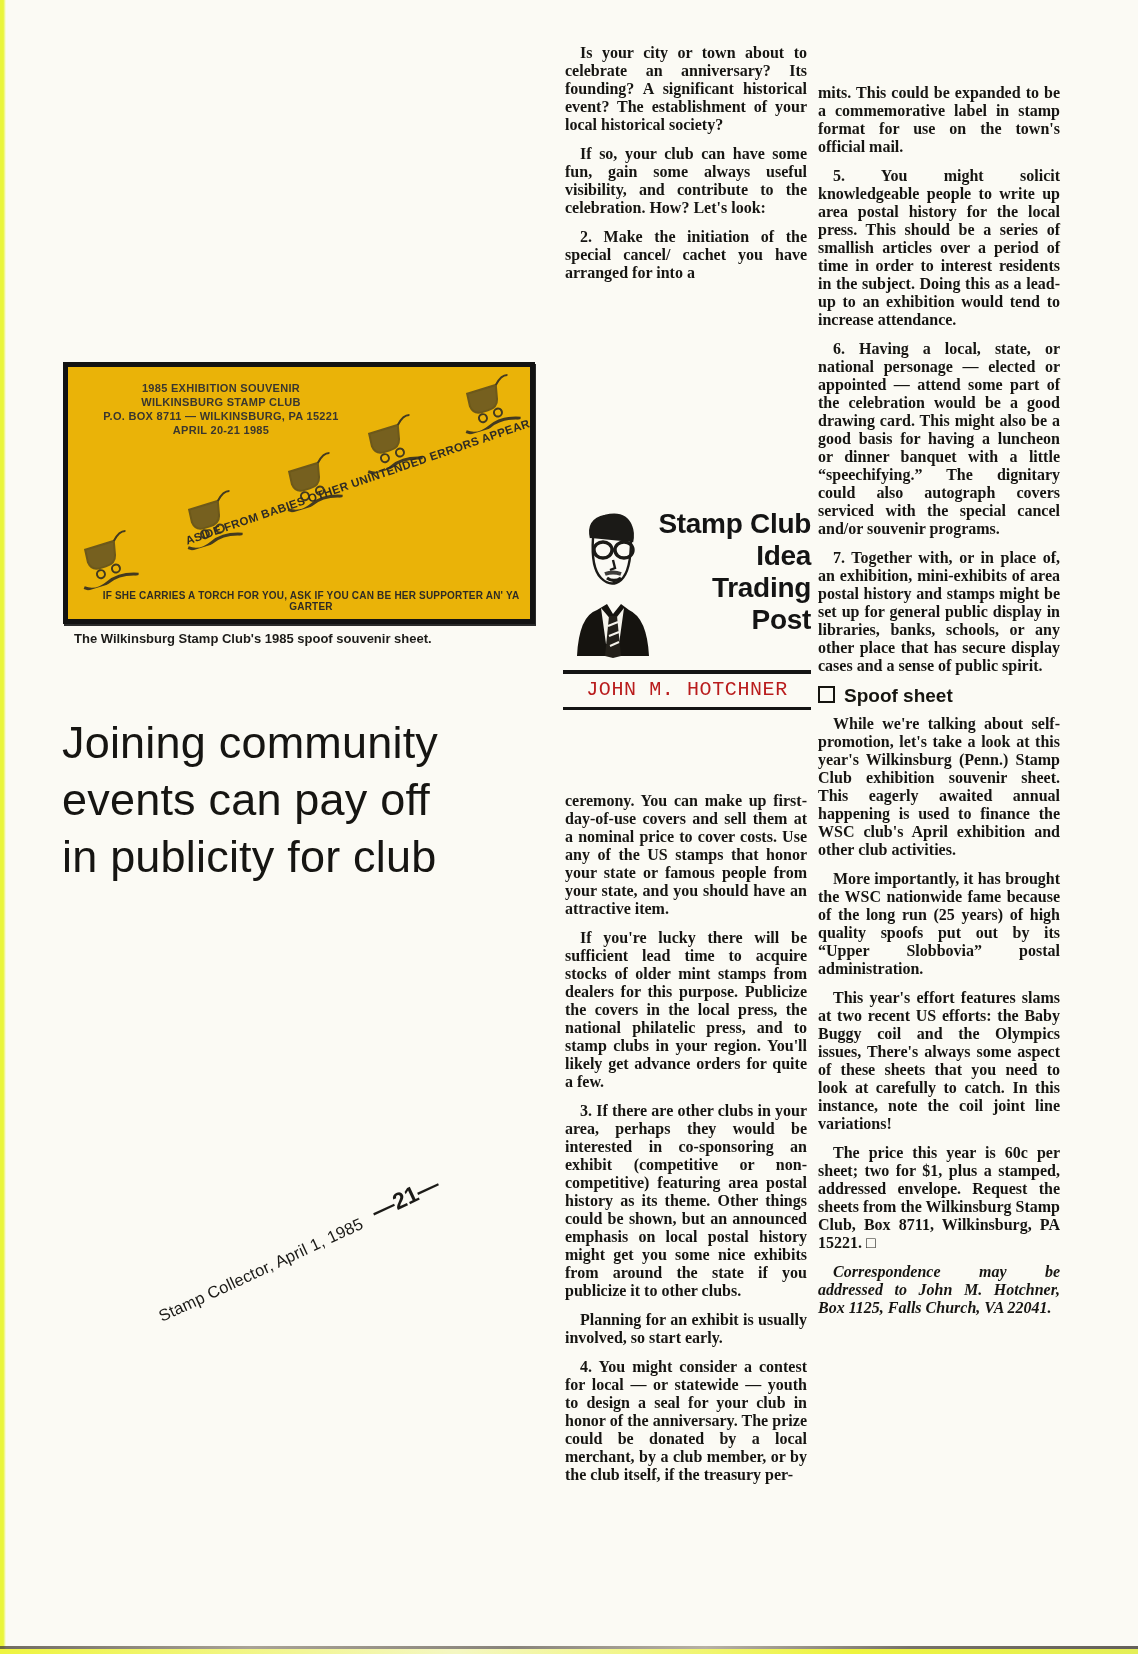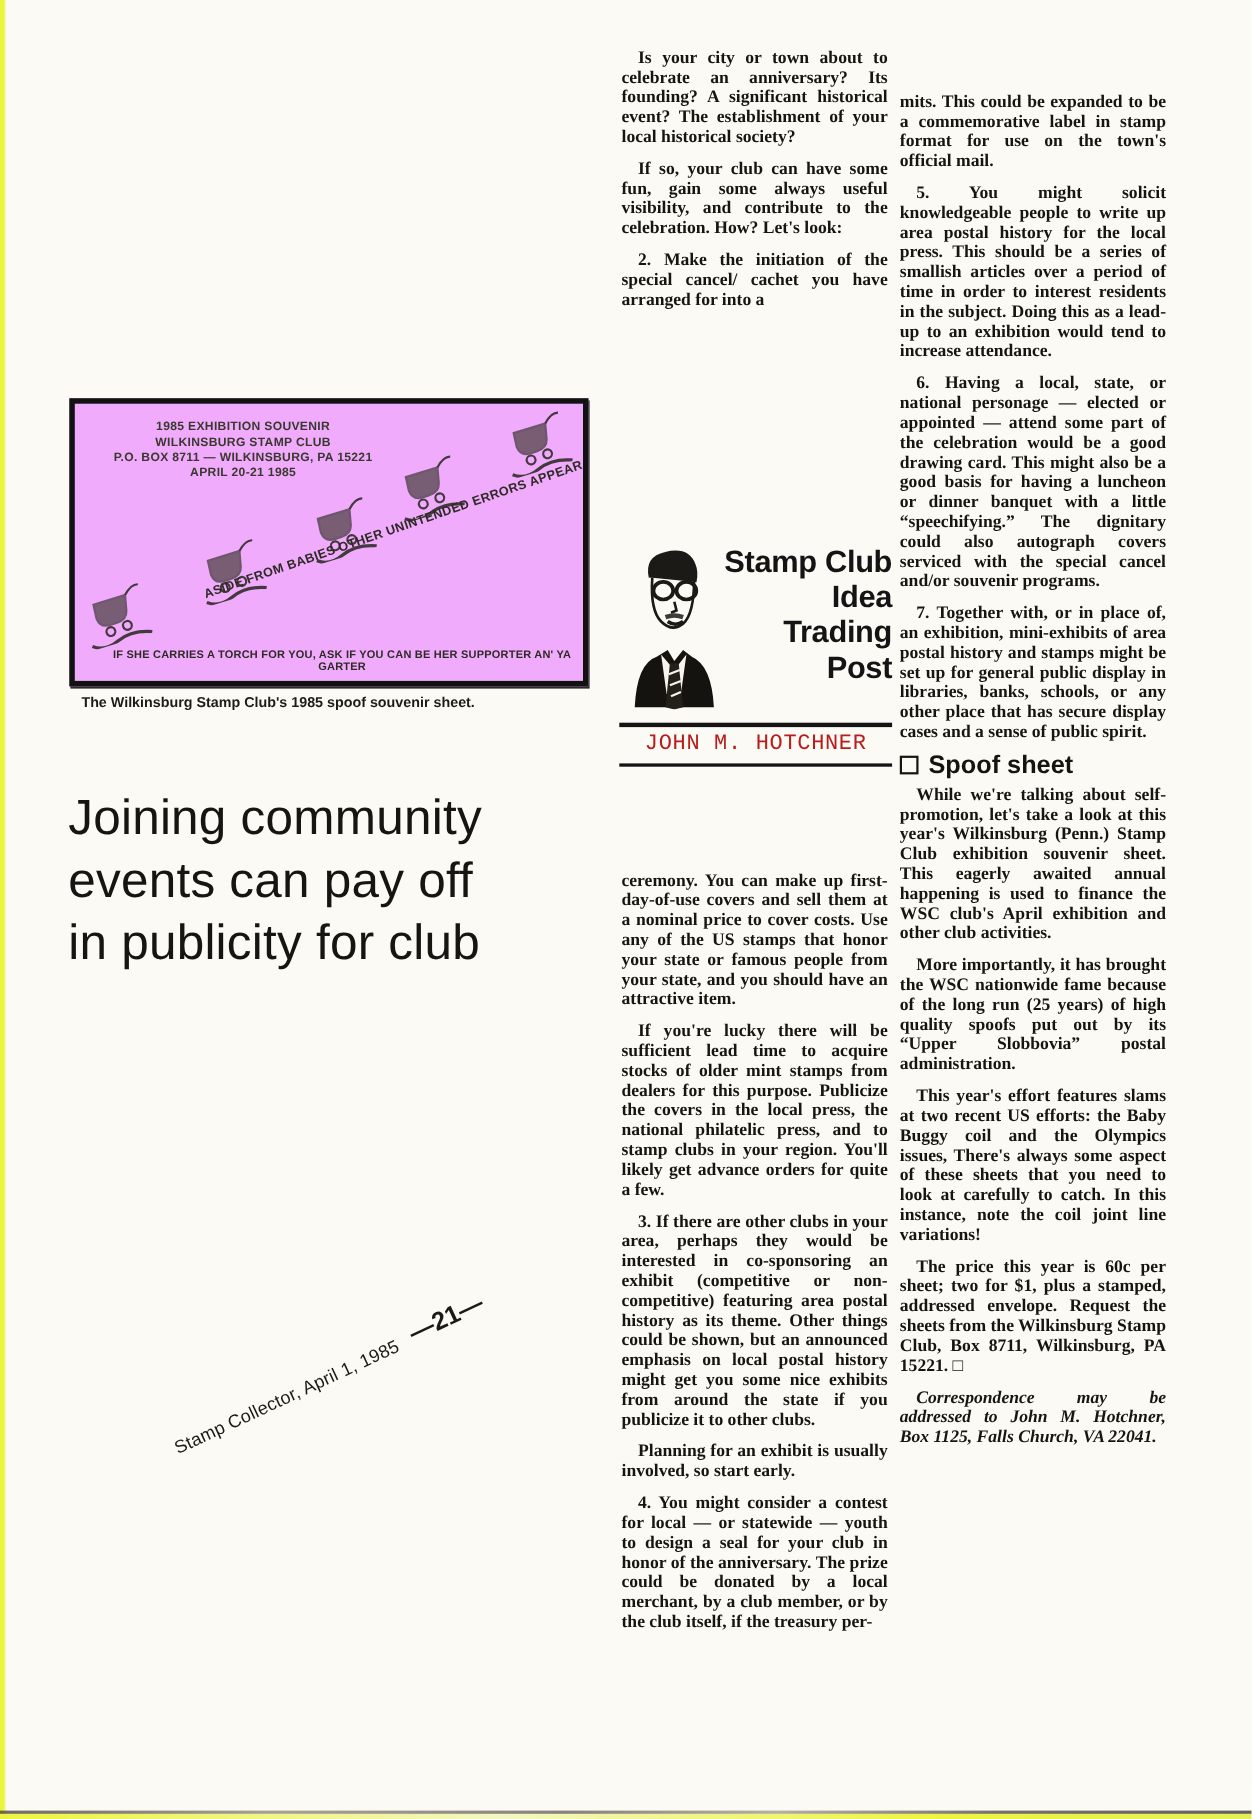--- a/index.html
+++ b/index.html
@@ -31,7 +31,7 @@
   .sheetbox{
     position:absolute;left:63px;top:362px;width:462px;height:252px;
     border:5px solid #121212;
-    background:#f0abfc;
+    background:#eab308;
     box-shadow:1px 2px 0 #2a2a2a;
   }
   .sheet-inner{position:relative;width:100%;height:100%;overflow:hidden;}

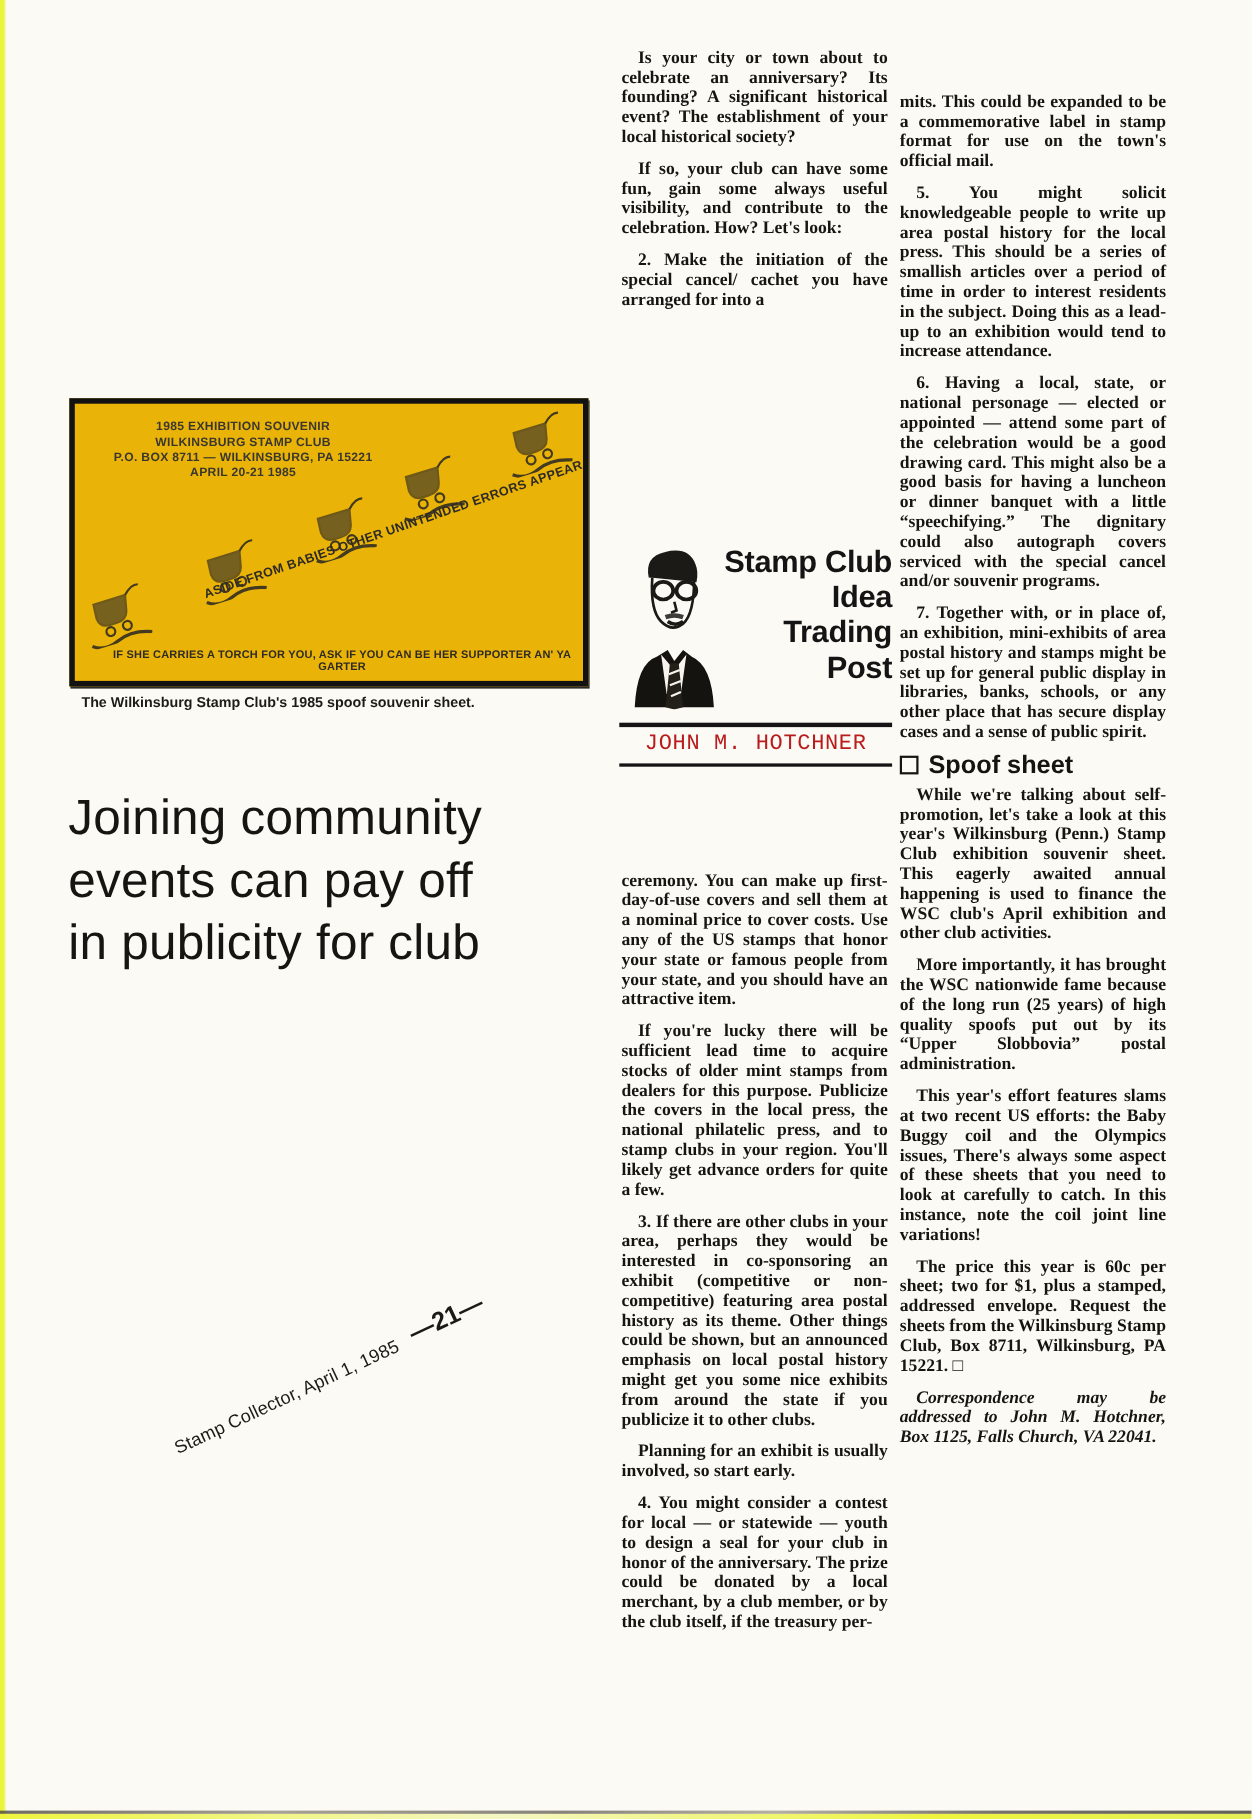--- a/index.html
+++ b/index.html
@@ -102,7 +102,7 @@
 
   
   .logo{position:absolute;left:563px;top:487px;width:248px;}
-  .logo-row{position:relative;height:168px;}
+  .logo-row{position:relative;height:168px;margin-top:13px;}
   .portrait{position:absolute;left:8px;top:8px;}
   .logo-titles{
     position:absolute;right:0;top:8px;width:160px;

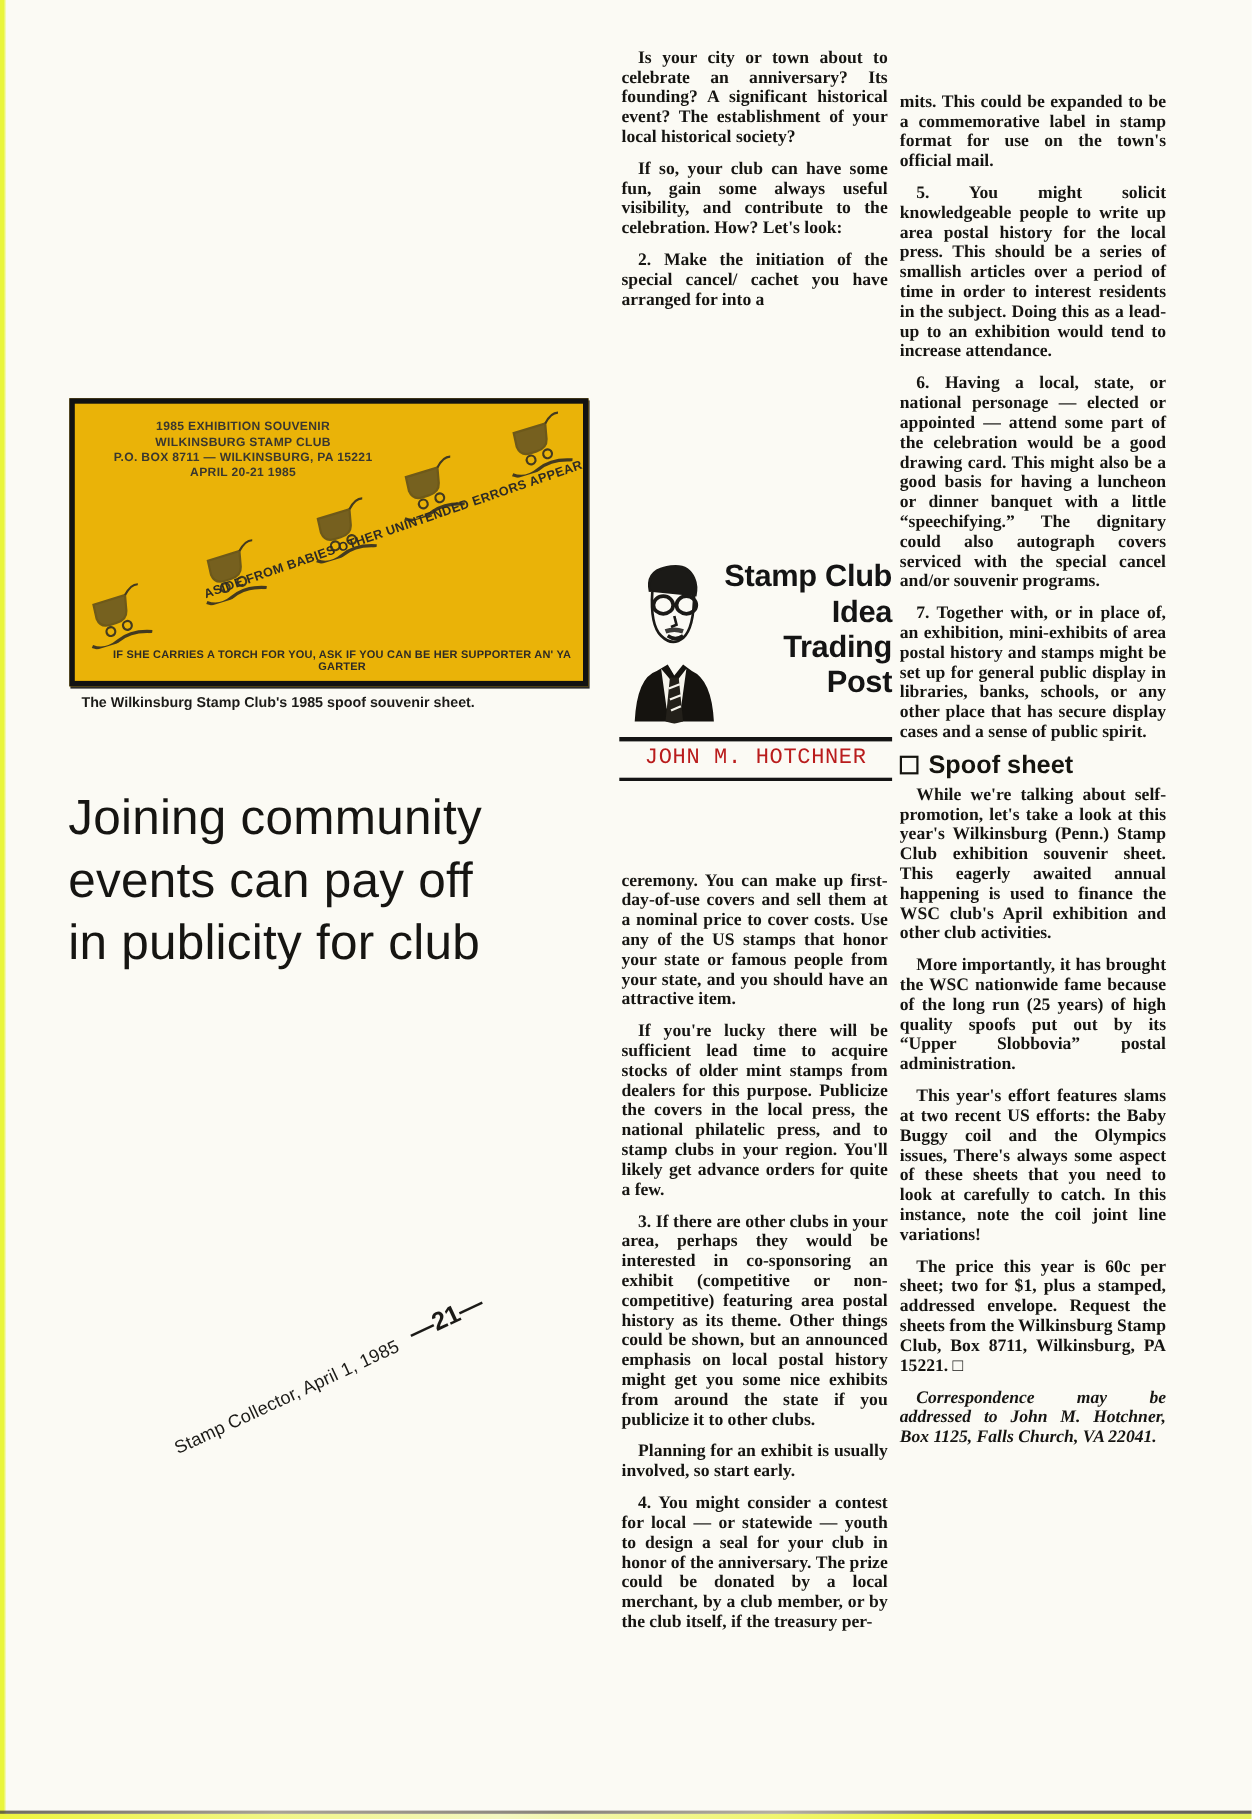--- a/index.html
+++ b/index.html
@@ -121,7 +121,7 @@
 
   .spoof-head{
     font-family:"Liberation Sans", sans-serif;
-    font-weight:bold;font-size:23px;color:#15140f;
+    font-weight:bold;font-size:19px;color:#15140f;
     margin:6px 0 10px 0;text-indent:0;
   }
   .spoof-head .box-glyph{

